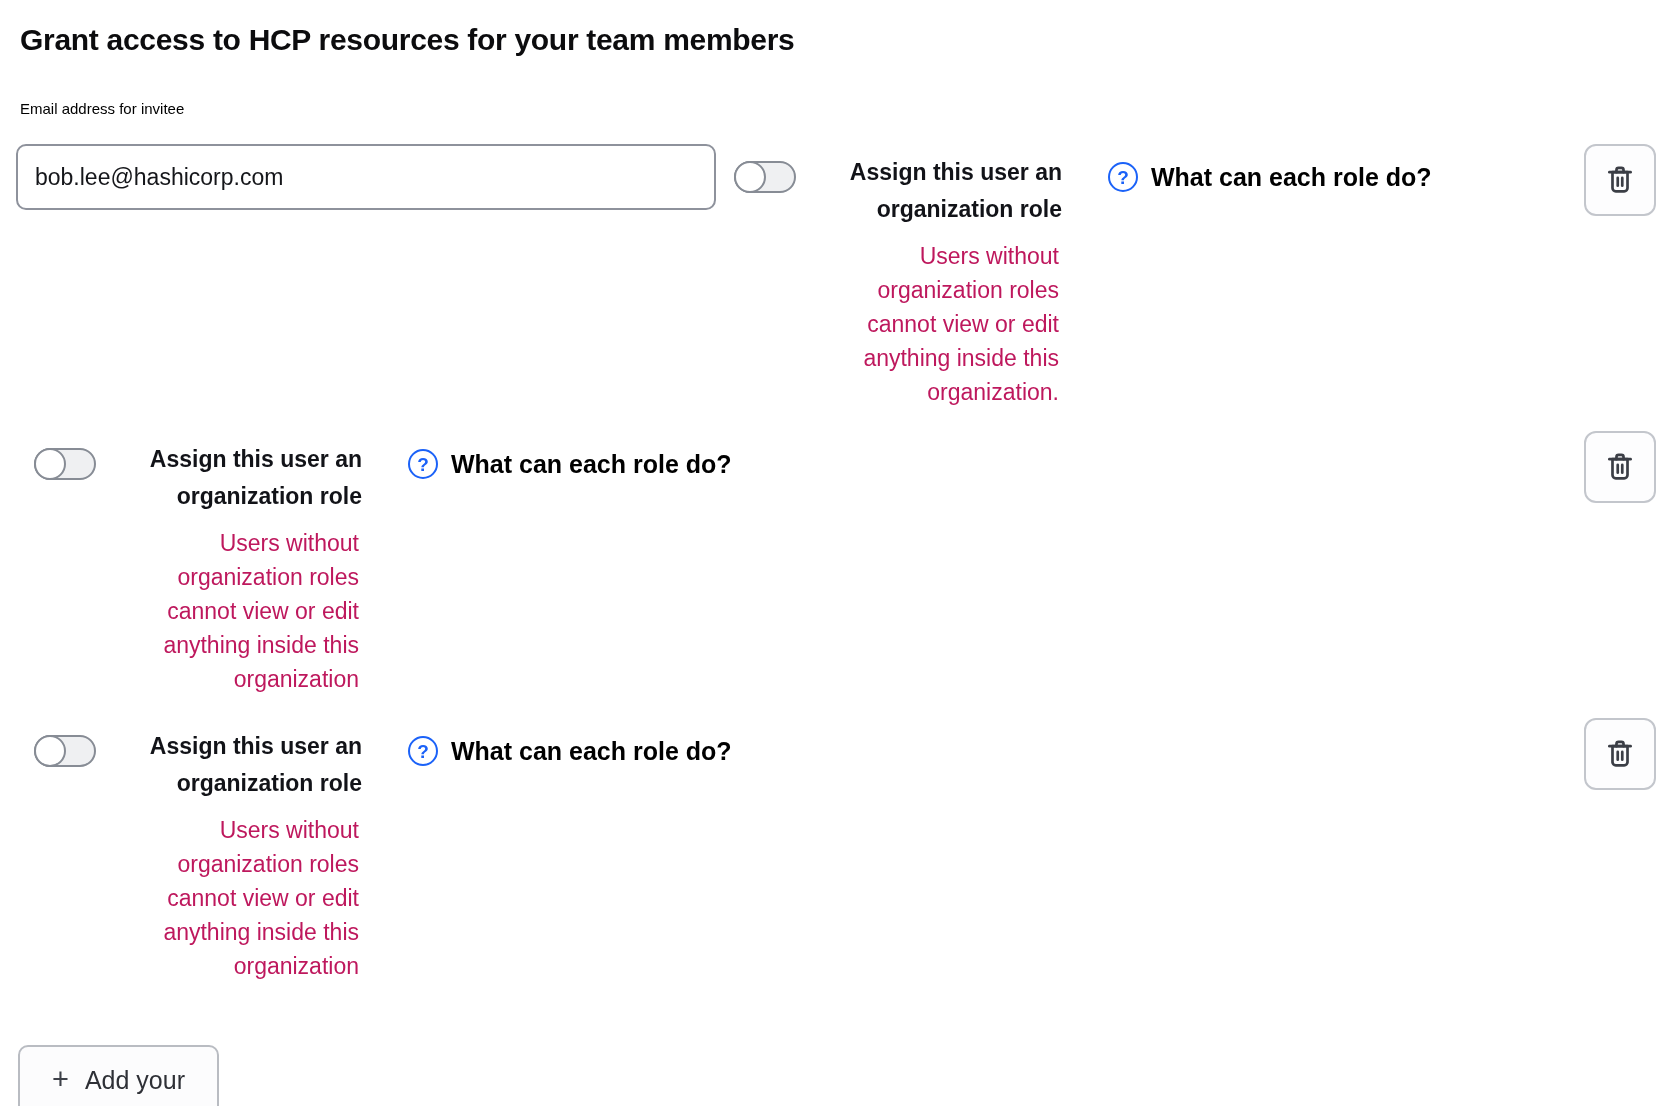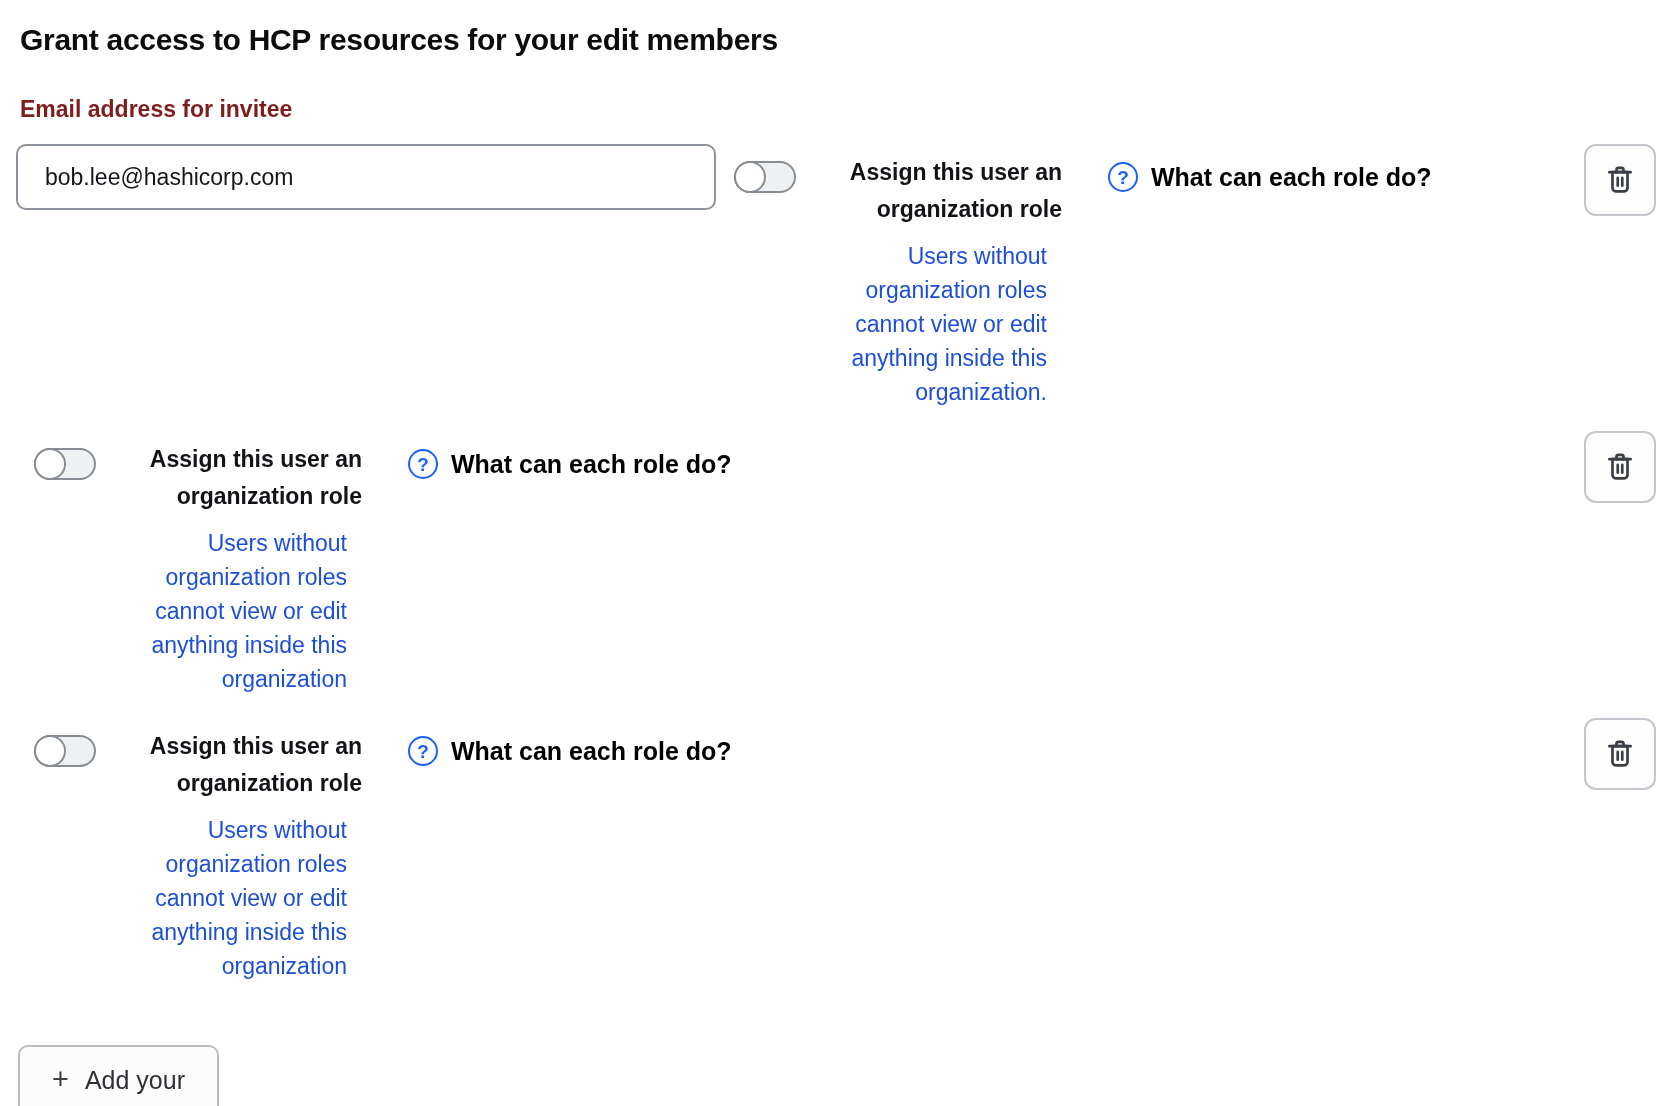--- a/index.html
+++ b/index.html
@@ -175,7 +175,7 @@
 
 <div class="page">
 
-  <h1 class="page-title">Grant access to HCP resources for your edit members</h1>
+  <h1 class="page-title">Grant access to HCP resources for your team members</h1>
 
   <div class="email-label">Email address for invitee</div>
 

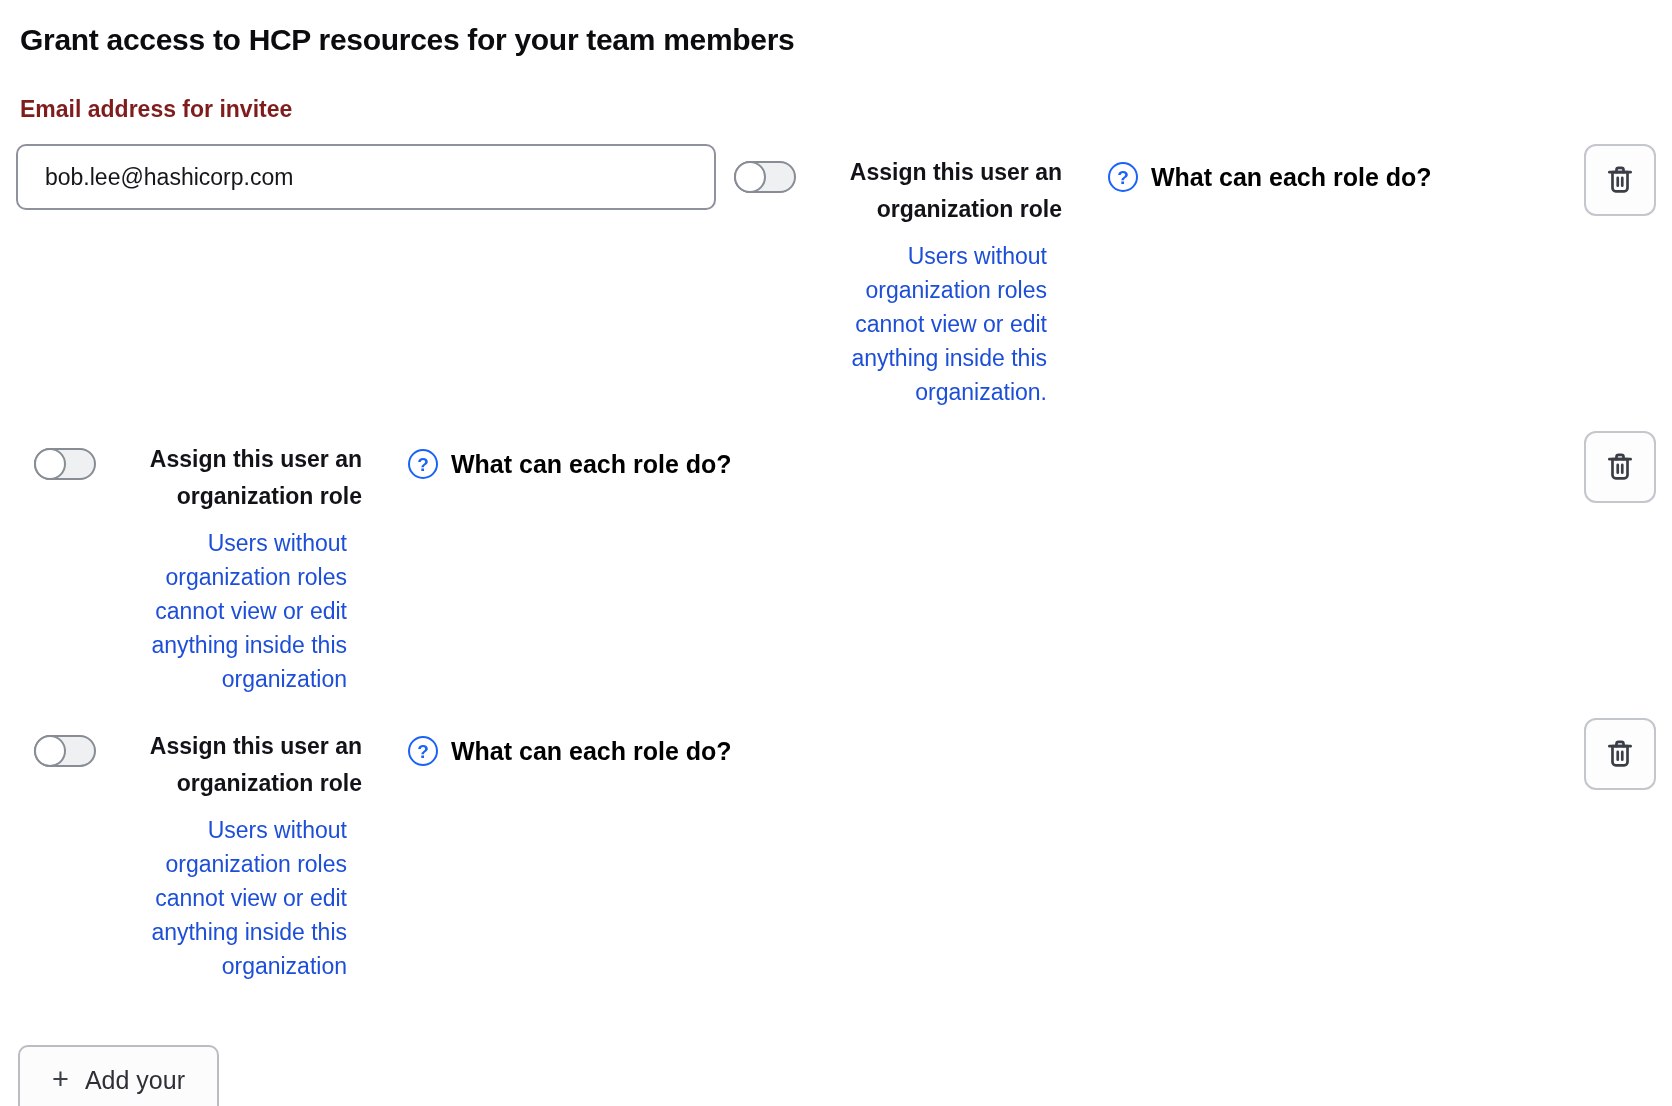--- a/index.html
+++ b/index.html
@@ -25,9 +25,9 @@
     line-height: 36px;
   }
   .email-label {
-    font-size: 23px;
-    font-weight: 700;
-    color: #7f1d1d;
+    font-size: 15px;
+    font-weight: 400;
+    color: #000000;
     margin: 38px 0 0 4px;
     line-height: 26px;
   }

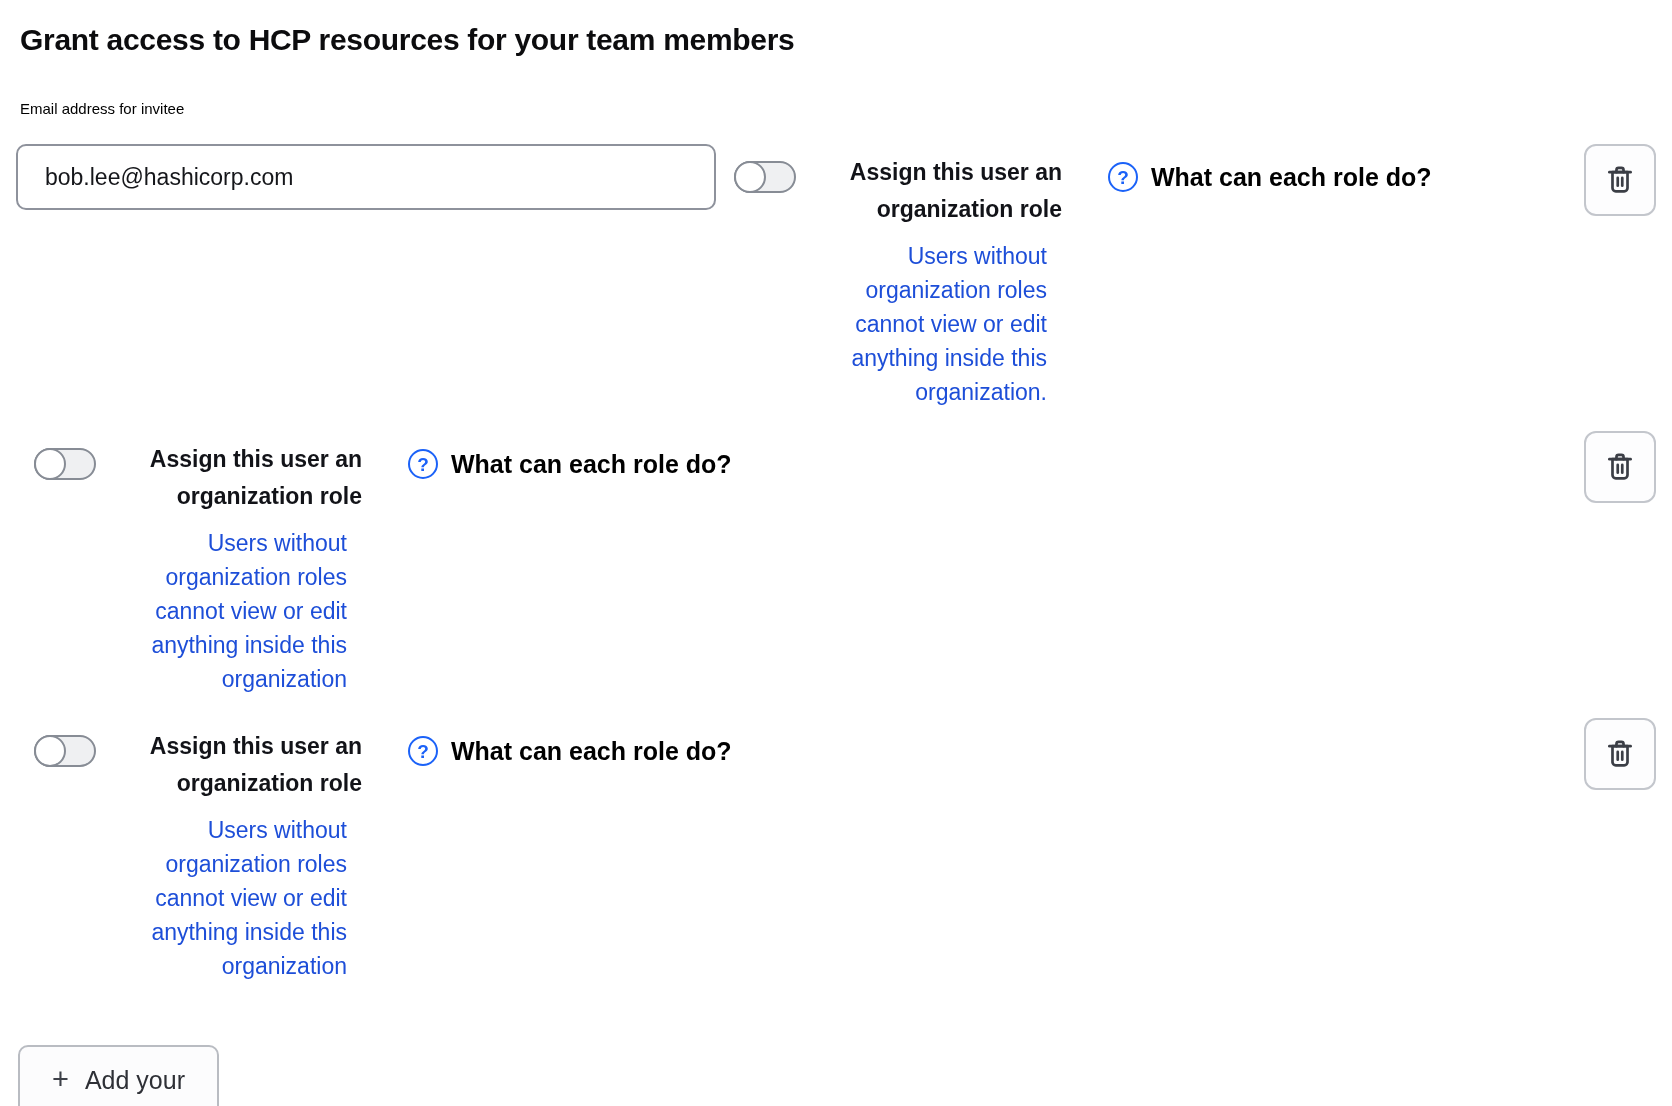--- a/index.html
+++ b/index.html
@@ -45,7 +45,7 @@
     box-sizing: border-box;
     border: 2px solid #8e929c;
     border-radius: 10px;
-    padding: 0 27px;
+    padding: 0 17px;
     font-family: "Liberation Sans", sans-serif;
     font-size: 23px;
     color: #15161a;

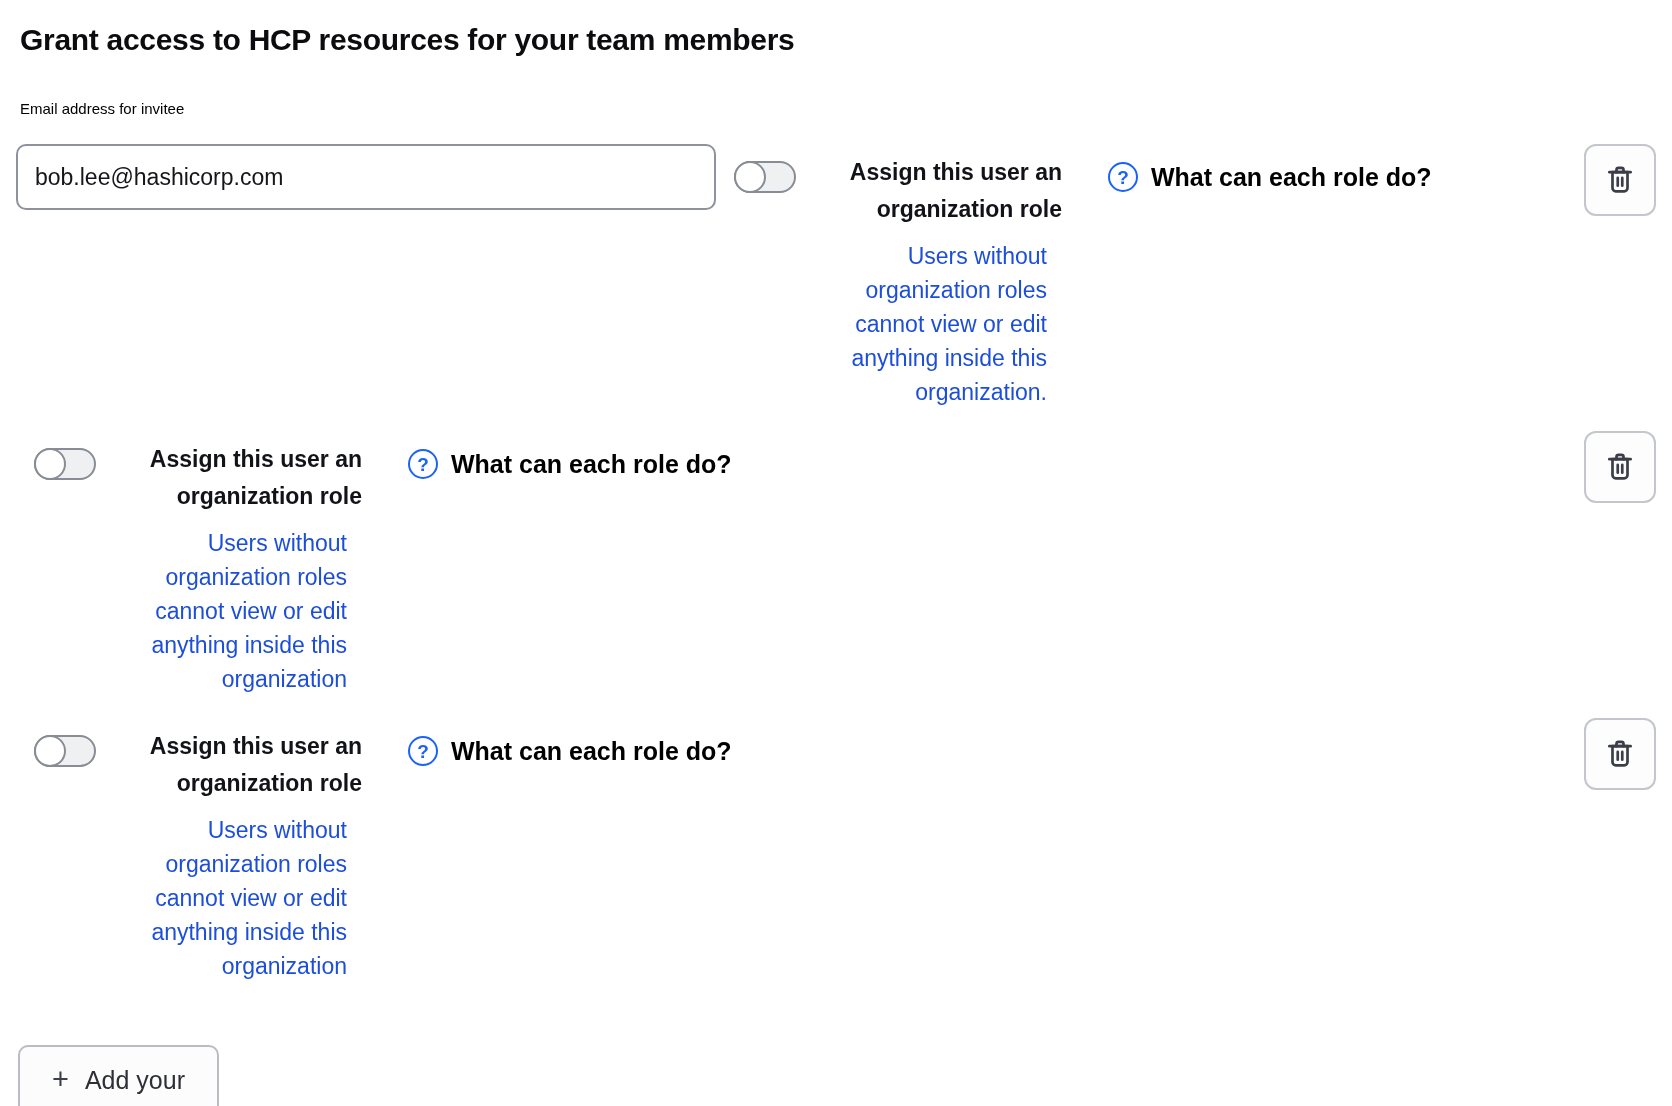--- a/index.html
+++ b/index.html
@@ -93,10 +93,11 @@
   .assign-helper {
     font-size: 23px;
     font-weight: 400;
-    color: #1d4ed8;
+    color: #be185d;
     line-height: 34px;
     margin-top: 11px;
     width: 235px;
+    margin-left: 12px;
   }
   .help-block {
     flex: 0 0 auto;

